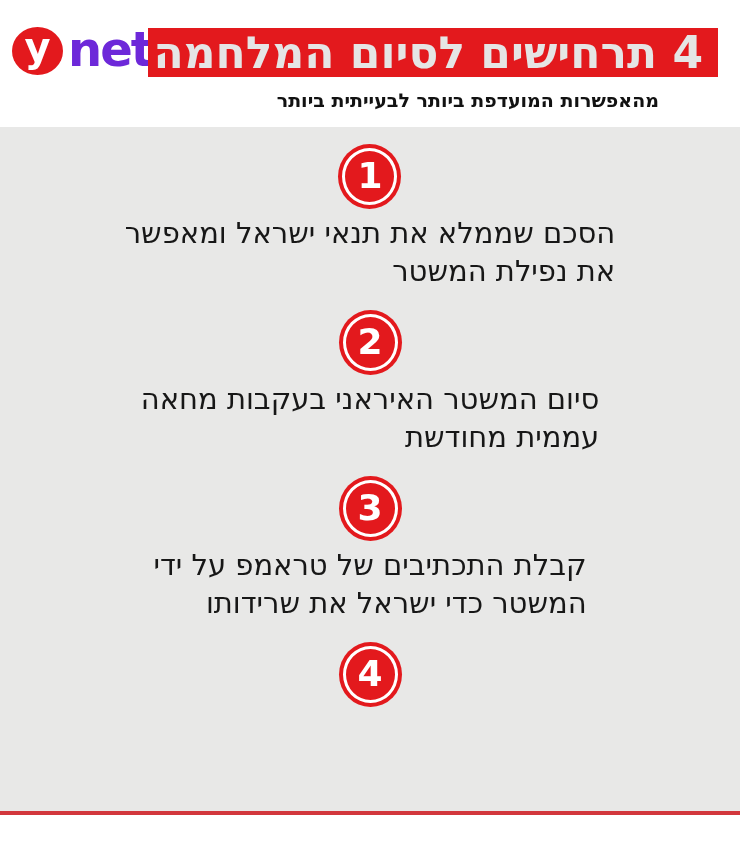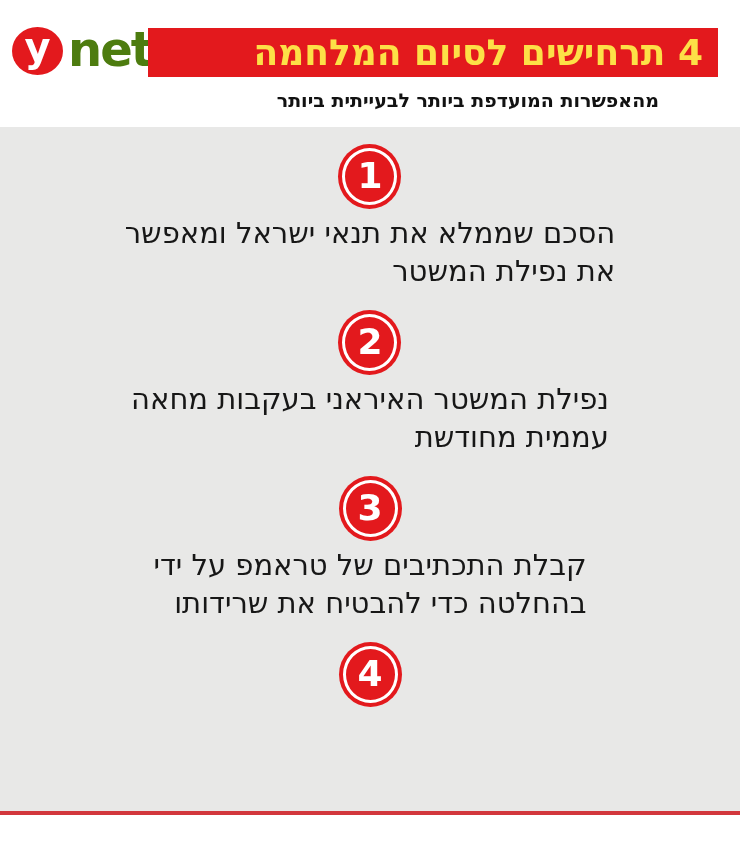--- a/index.html
+++ b/index.html
@@ -41,7 +41,7 @@
     transform: translateY(-4px);
   }
   .logo-net {
-    color: #4d7c0f;
+    color: #6d28d9;
     font-size: 48px;
     font-weight: 700;
     letter-spacing: -2px;

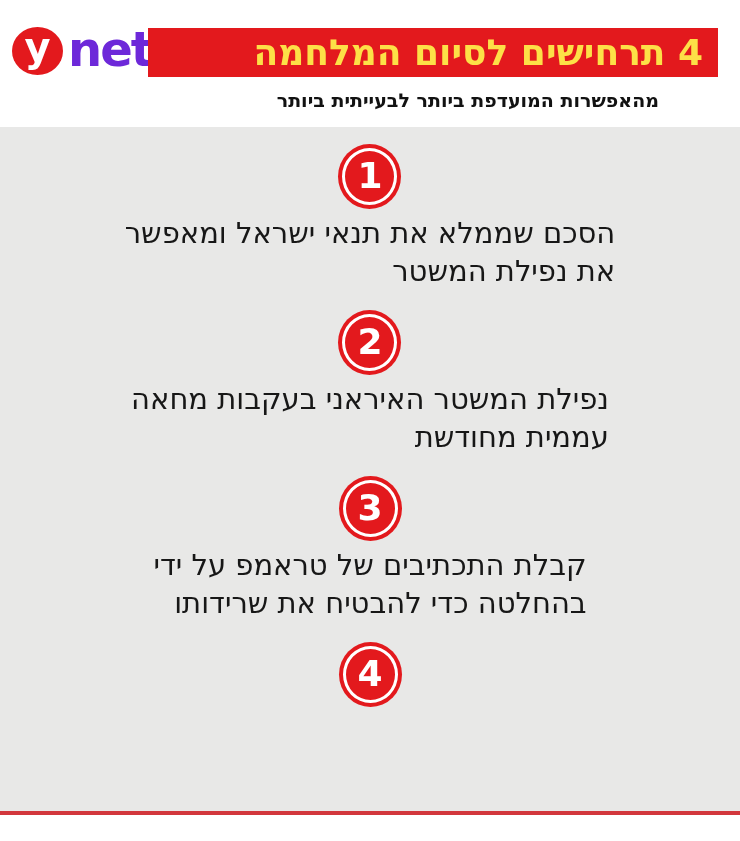--- a/index.html
+++ b/index.html
@@ -65,8 +65,8 @@
     justify-content: flex-start; 
   }
   .banner-title {
-    color: #fde047;
-    font-size: 36px;
+    color: #e5e5e5;
+    font-size: 44px;
     font-weight: 700;
     white-space: nowrap;
     line-height: 49px;

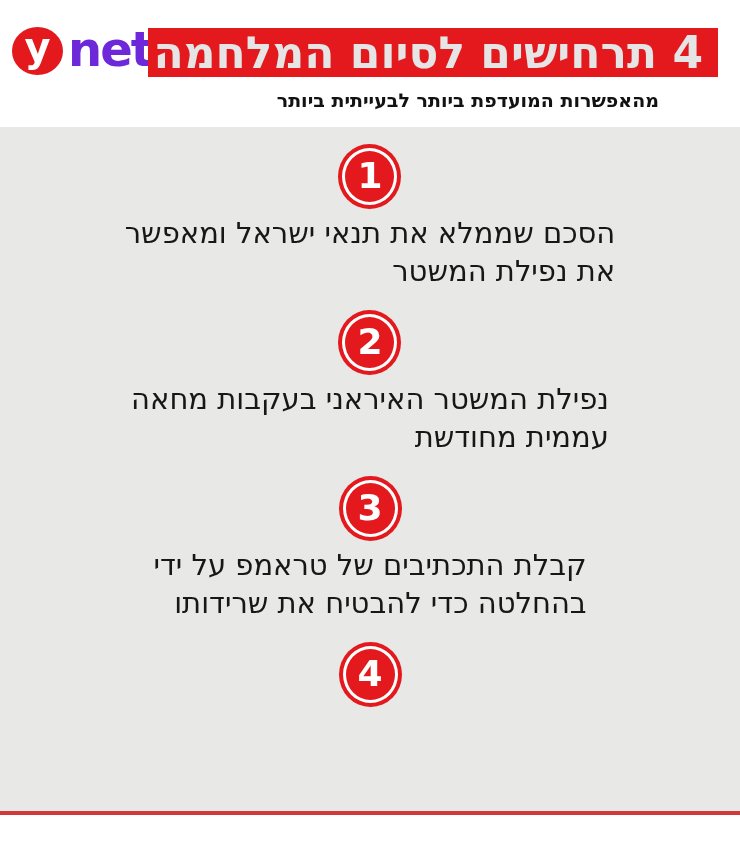--- a/index.html
+++ b/index.html
@@ -179,7 +179,7 @@
       <div class="badge">
         <span class="badge-num">2</span>
       </div>
-      <p class="item-text">נפילת המשטר האיראני בעקבות מחאה
+      <p class="item-text">סיום המשטר האיראני בעקבות מחאה
 עממית מחודשת</p>
     </section>
 

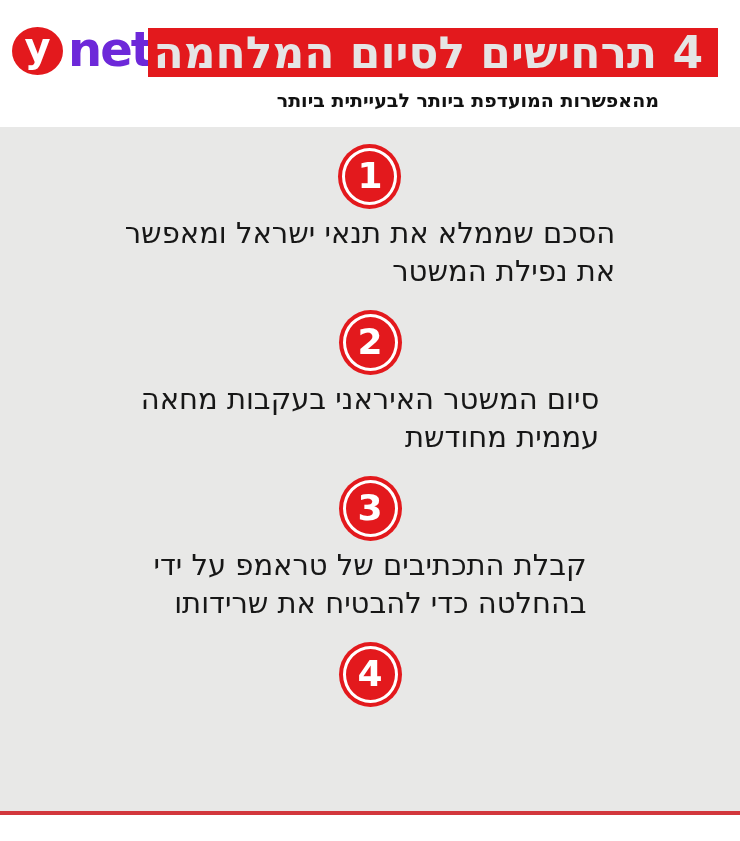--- a/index.html
+++ b/index.html
@@ -188,7 +188,7 @@
         <span class="badge-num">3</span>
       </div>
       <p class="item-text">קבלת התכתיבים של טראמפ על ידי
-בהחלטה כדי להבטיח את שרידותו</p>
+המשטר כדי ישראל את שרידותו</p>
     </section>
 
     <section class="item">

